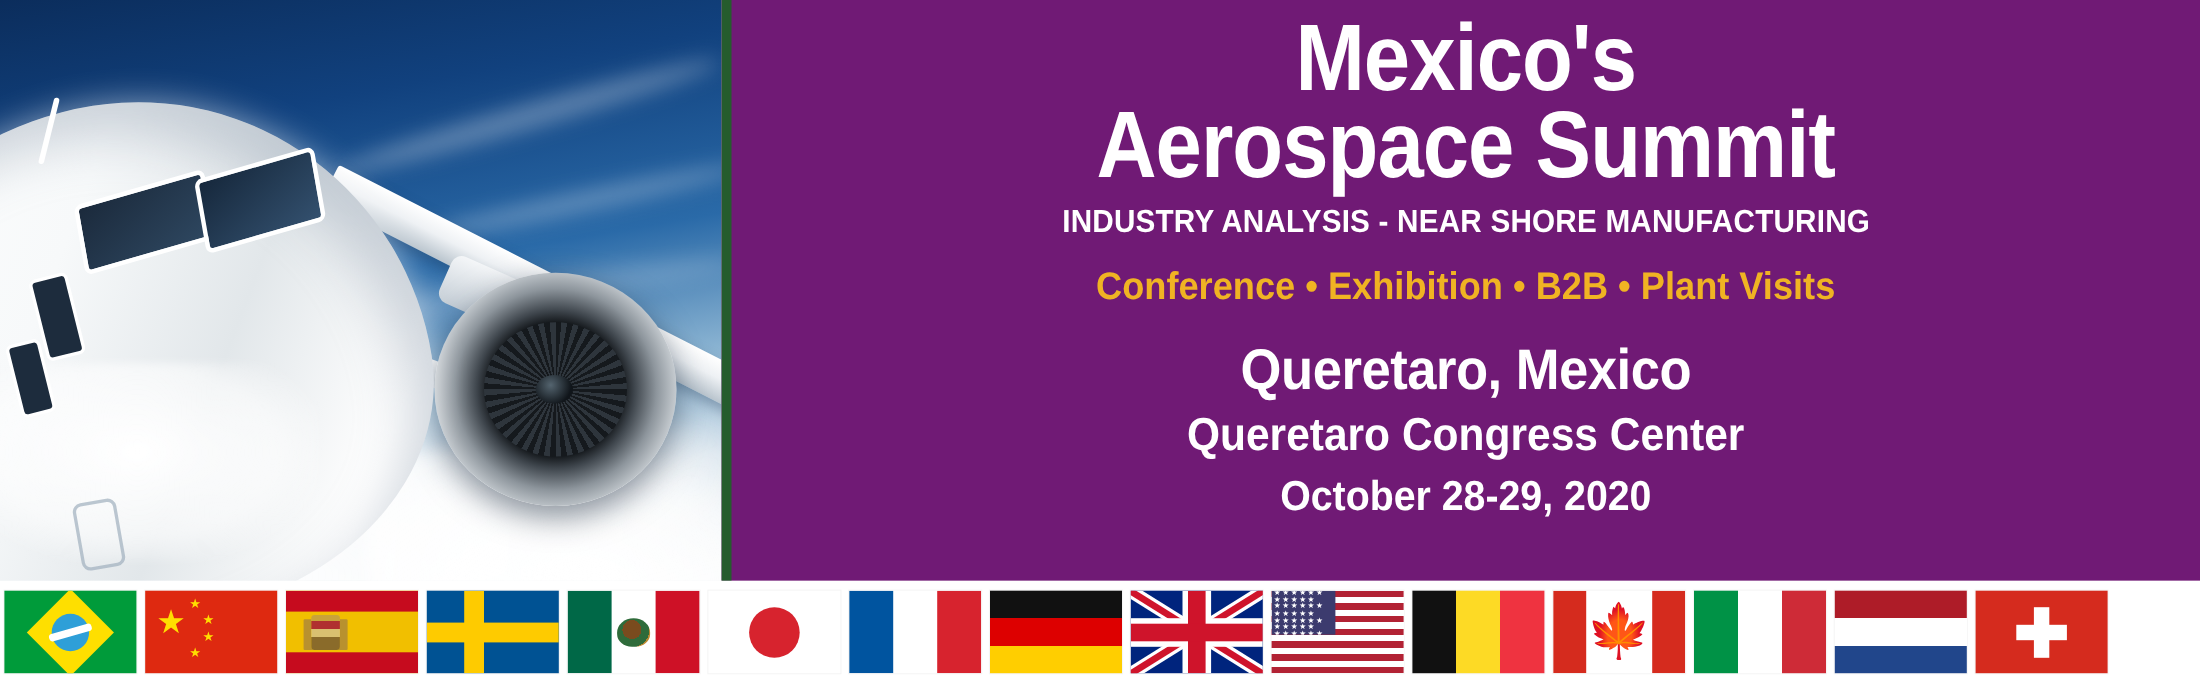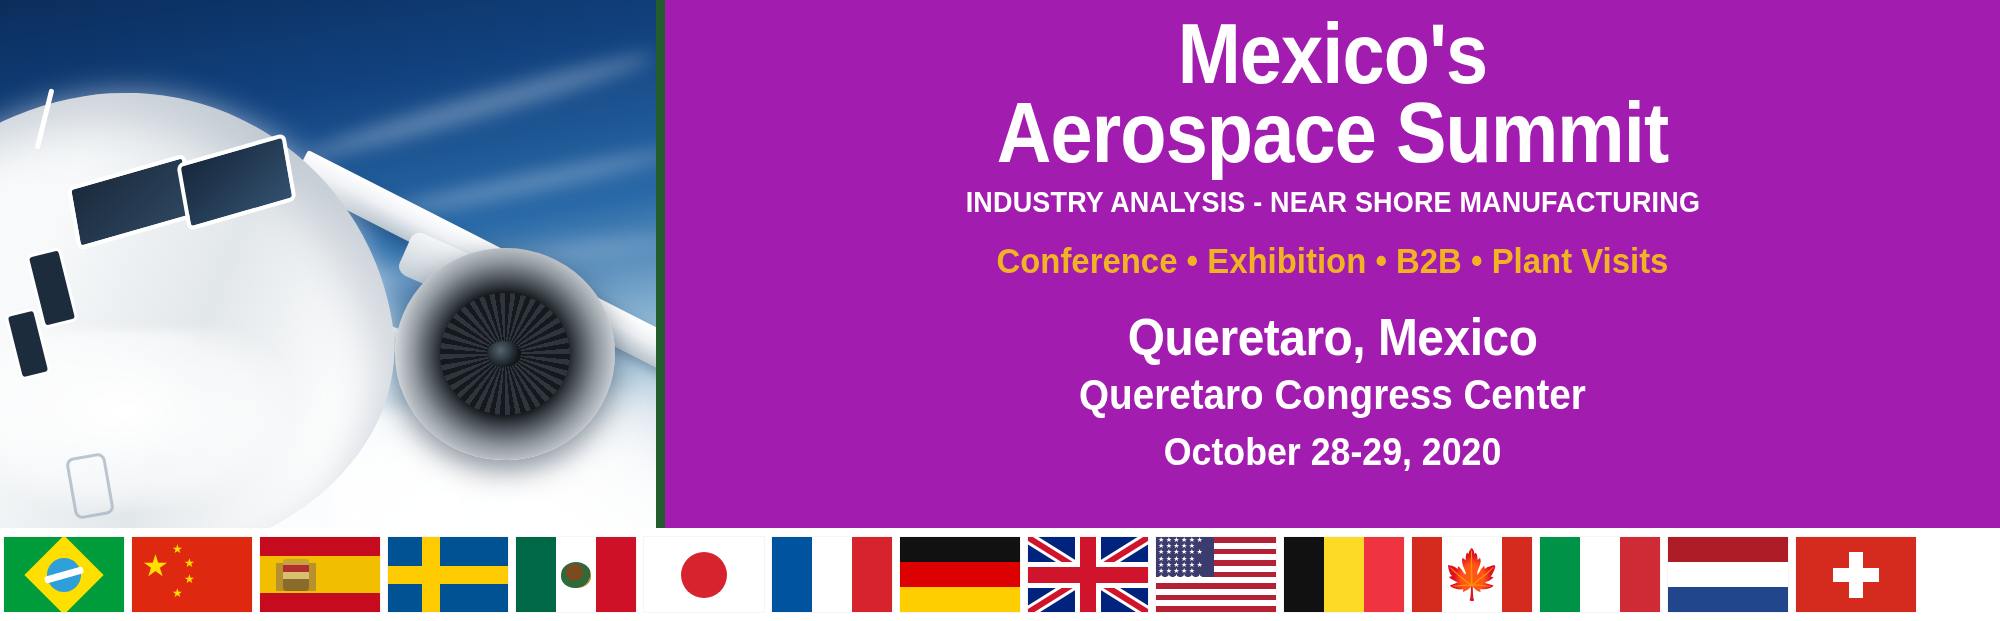--- a/index.html
+++ b/index.html
@@ -147,7 +147,7 @@
     position:relative;
     flex:1 1 auto;
     height:528px;
-    background:#a21caf;
+    background:#701a75;
     border-left:9px solid #255c2d;
     box-sizing:border-box;
     display:flex;

